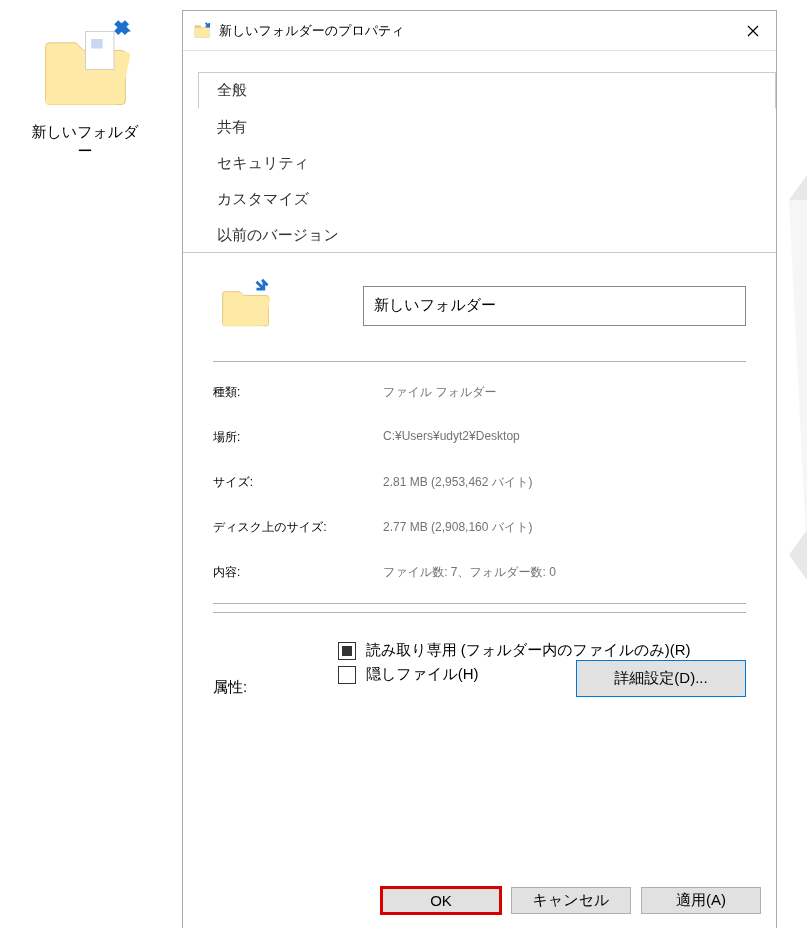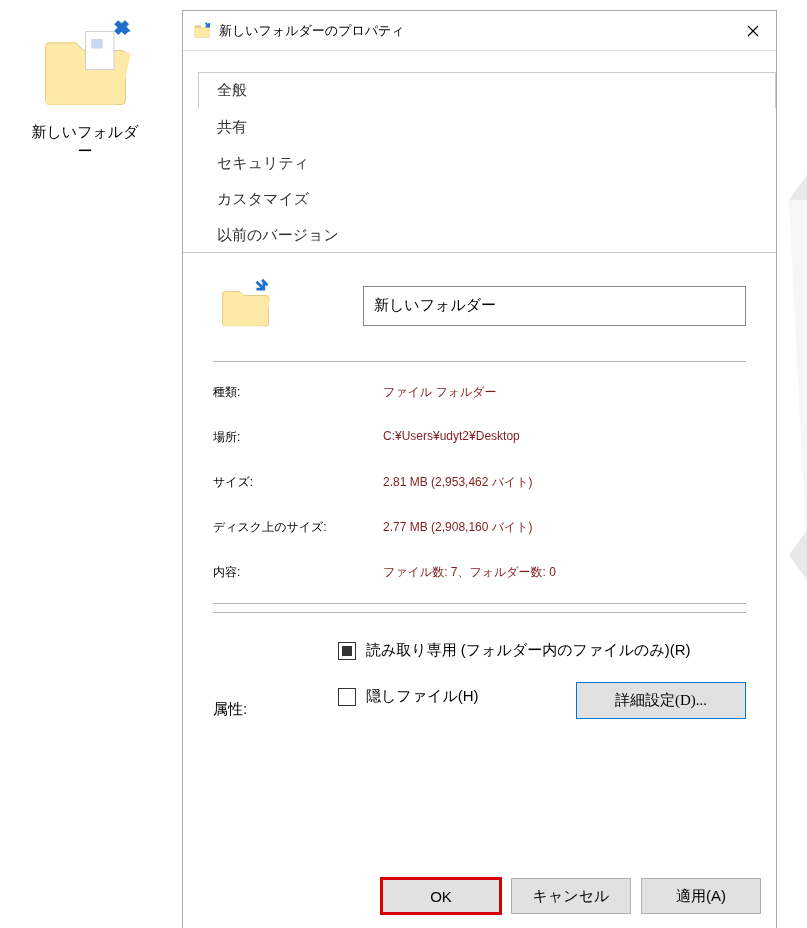--- a/index.html
+++ b/index.html
@@ -135,7 +135,7 @@
     }
     .prop-value {
       flex: 1;
-      color: #7f1d1d;
+      color: #737373;
     }
     
     .attr-section {

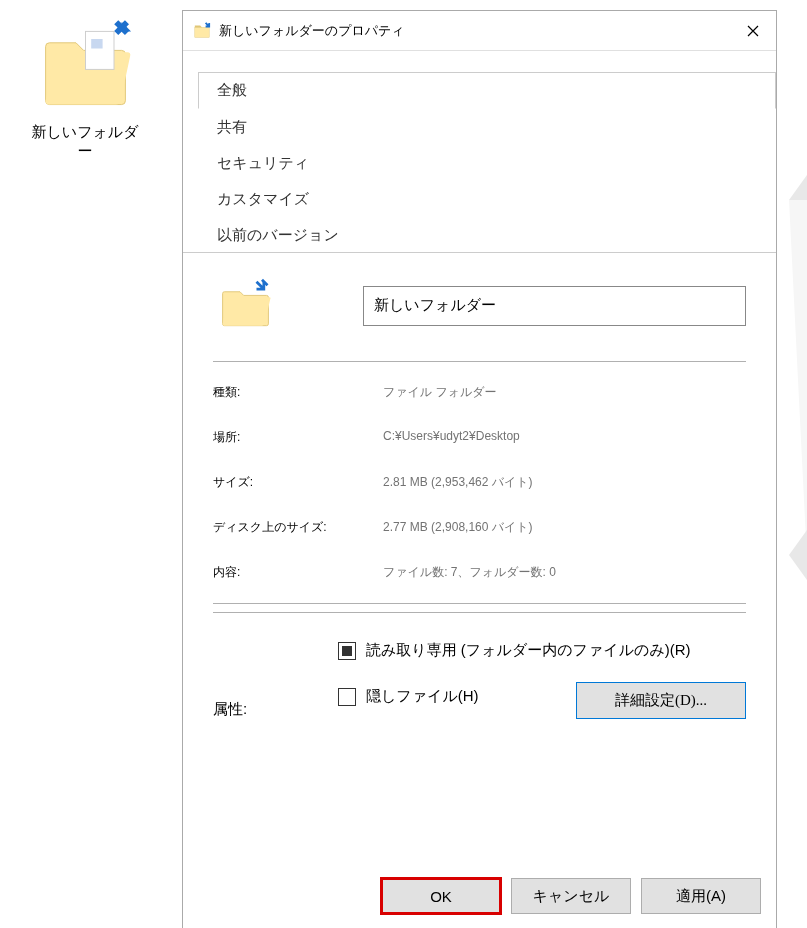--- a/index.html
+++ b/index.html
@@ -153,7 +153,6 @@
     .checkbox-row {
       display: flex;
       align-items: center;
-      margin-bottom: 22px;
       font-size: 15px;
     }
     .checkbox {

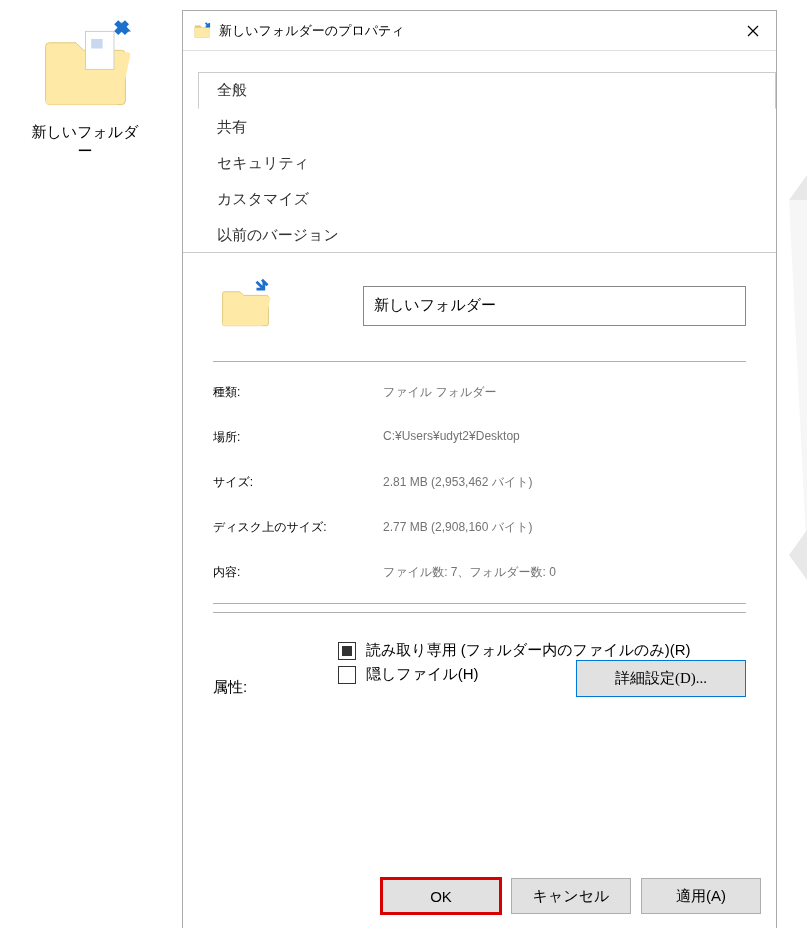--- a/index.html
+++ b/index.html
@@ -180,7 +180,7 @@
       padding: 8px 18px;
       border: 1px solid #0078d7;
       background: #e1e1e1;
-      font-family: Liberation Serif, serif;
+      font-family: Liberation Sans, sans-serif;
       font-size: 15px;
       cursor: pointer;
       min-width: 170px;

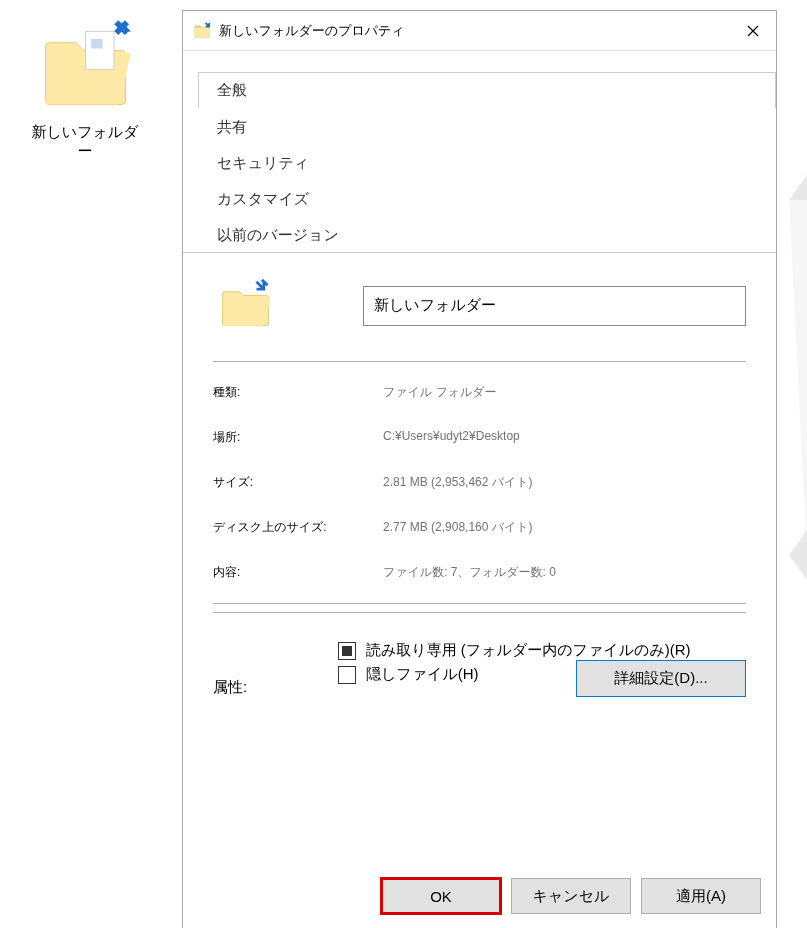--- a/index.html
+++ b/index.html
@@ -195,7 +195,7 @@
     }
     .dlg-btn {
       min-width: 120px;
-      height: 36px;
+      height: 27px;
       border: 1px solid #adadad;
       background: #e1e1e1;
       font-family: inherit;

